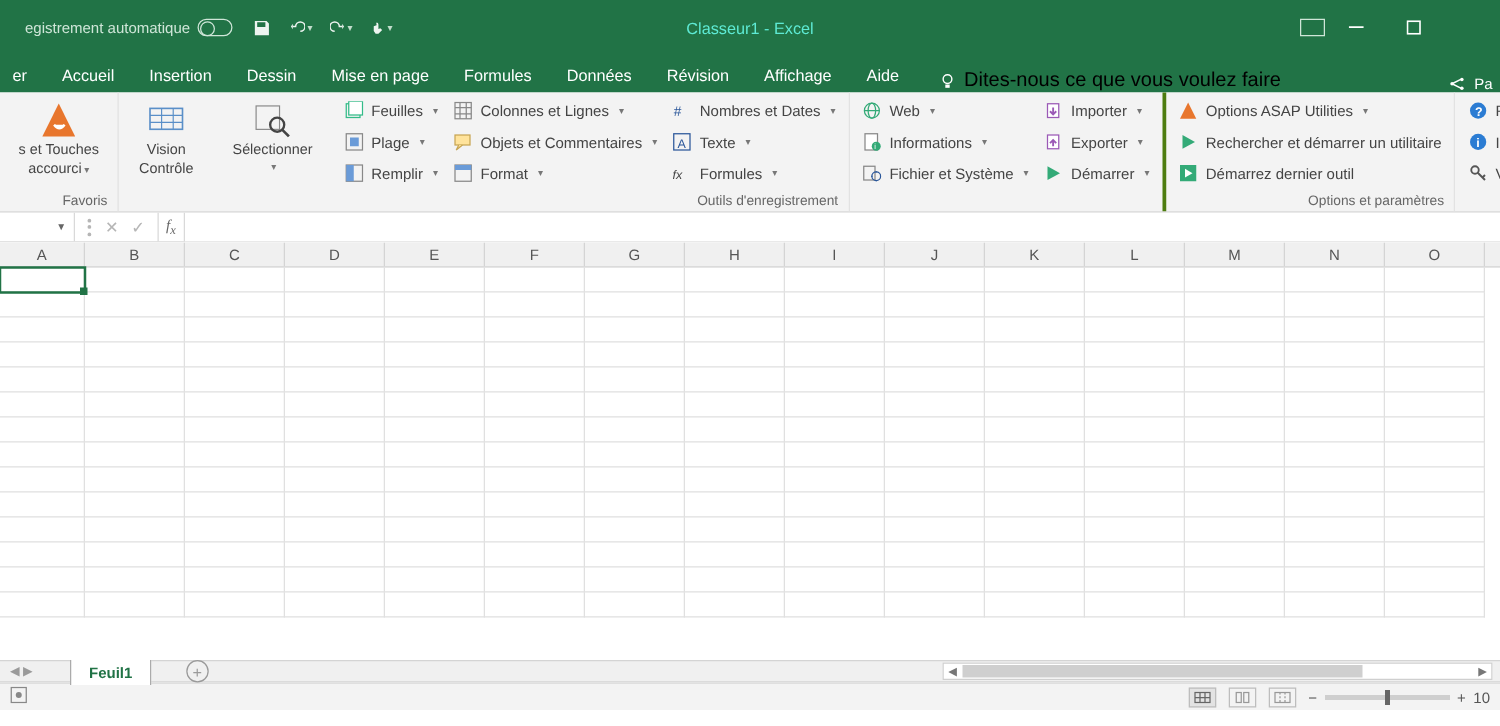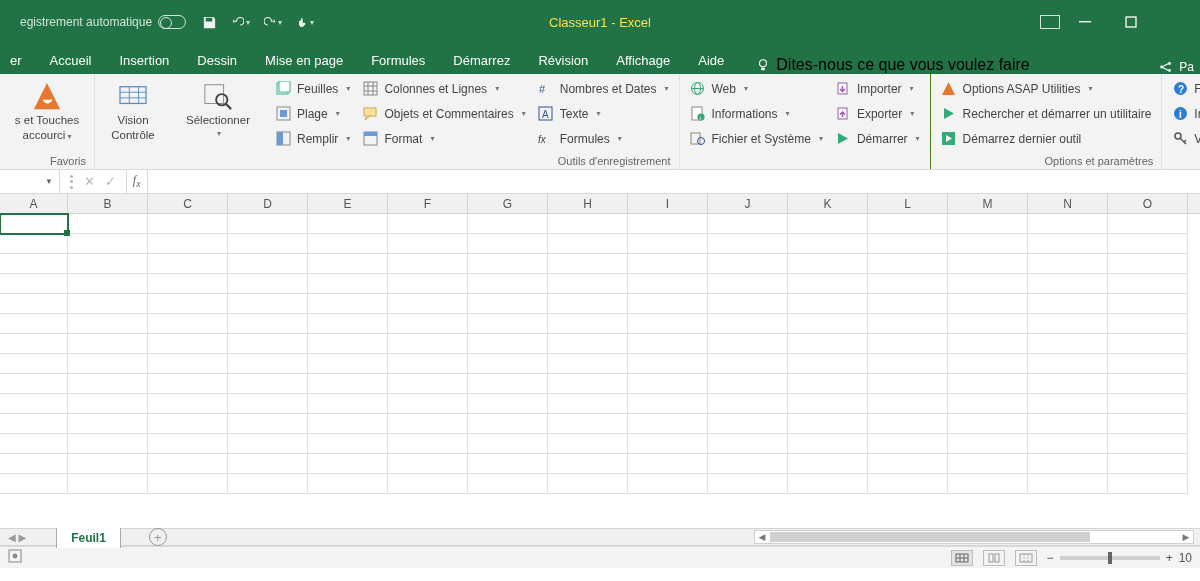--- a/index.html
+++ b/index.html
@@ -13,7 +13,7 @@
   .qat { display: flex; align-items: center; gap: 14px; margin-left: 14px; }
   .qat-icon { width: 18px; height: 18px; display: inline-flex; align-items: center; justify-content: center; color: #fff; opacity: .92; }
   .tri { font-size: 8px; margin-left: 2px; color: #cfe6d8; }
-  .title-center { position: absolute; left: 50%; transform: translateX(-50%); font-size: 13px; color: #fde047; }
+  .title-center { position: absolute; left: 50%; transform: translateX(-50%); font-size: 13px; color: #5eead4; }
   .win-btns { position: absolute; right: 0; top: 0; display: flex; height: 44px; }
   .win-btn { width: 46px; display: flex; align-items: center; justify-content: center; color: #fff; }
   .tab-options { position: absolute; right: 140px; top: 50%; transform: translateY(-50%); width: 20px; height: 14px; border: 1px solid #cfe6d8; }

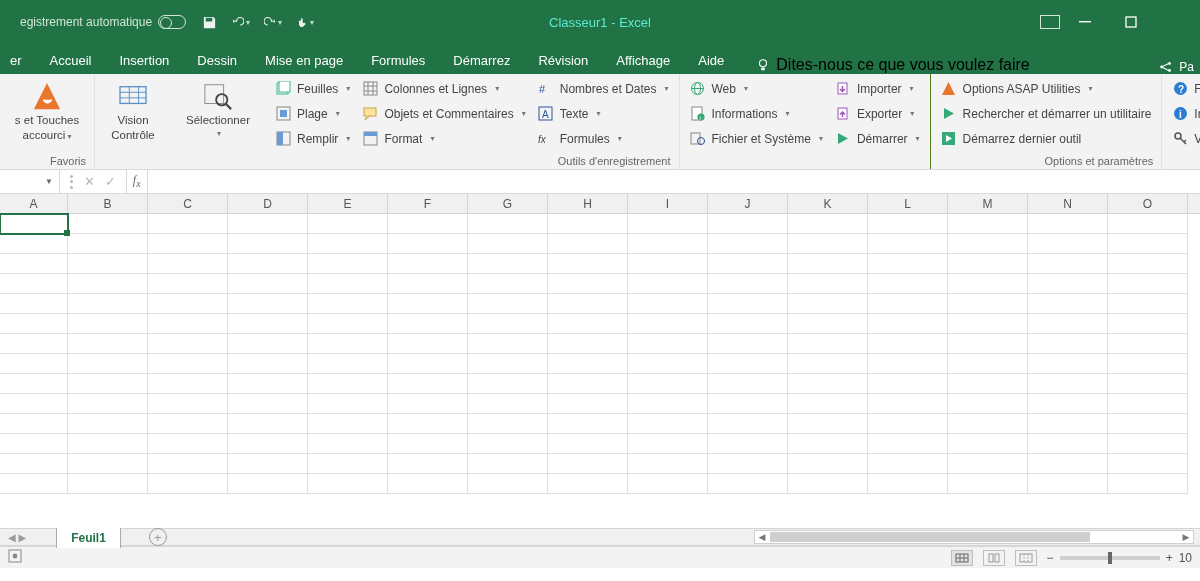--- a/index.html
+++ b/index.html
@@ -141,7 +141,7 @@
   <div class="tab">Dessin</div>
   <div class="tab">Mise en page</div>
   <div class="tab">Formules</div>
-  <div class="tab">Démarrez</div>
+  <div class="tab">Données</div>
   <div class="tab">Révision</div>
   <div class="tab">Affichage</div>
   <div class="tab">Aide</div>

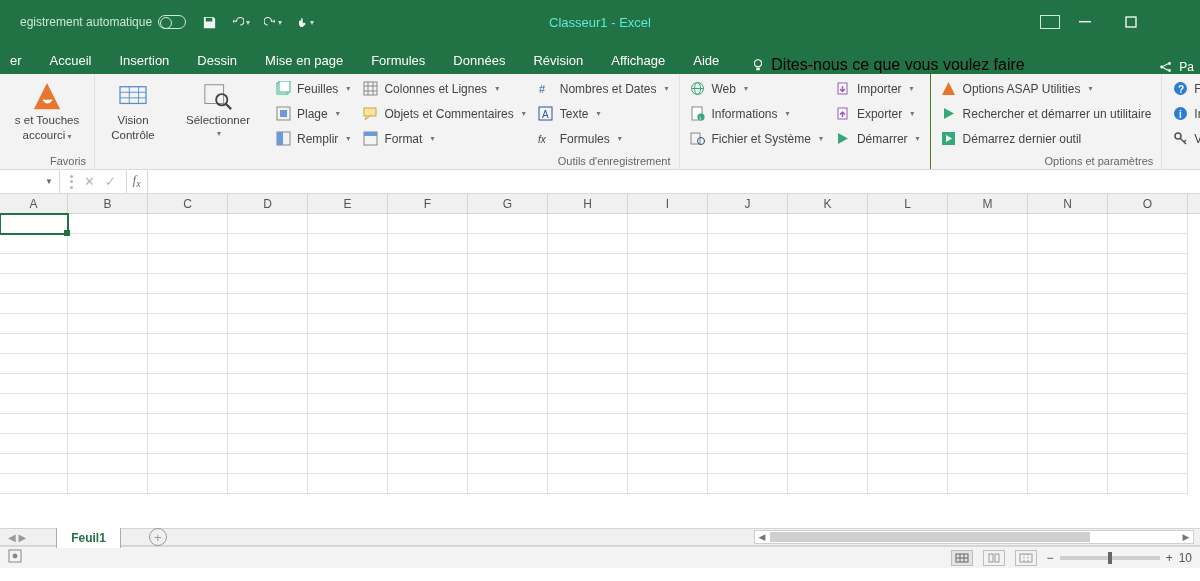--- a/index.html
+++ b/index.html
@@ -322,7 +322,7 @@
     <div class="group-label">Outils d'enregistrement</div>
   </div>
 
-  <div class="group" style="border-right:1px solid #4d7c0f;">
+  <div class="group" style="border-right:3px solid #4d7c0f;">
     <div class="group-body">
       <div class="col">
         <div class="item">

